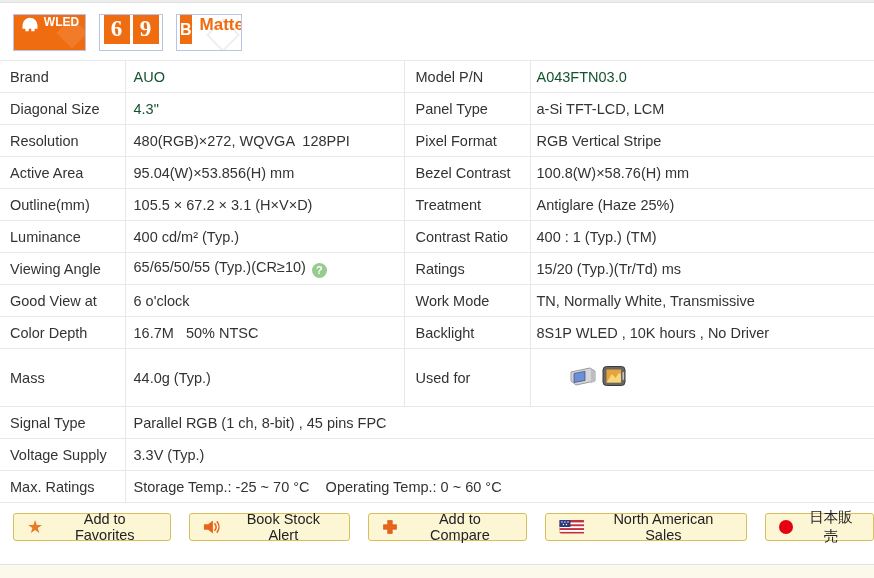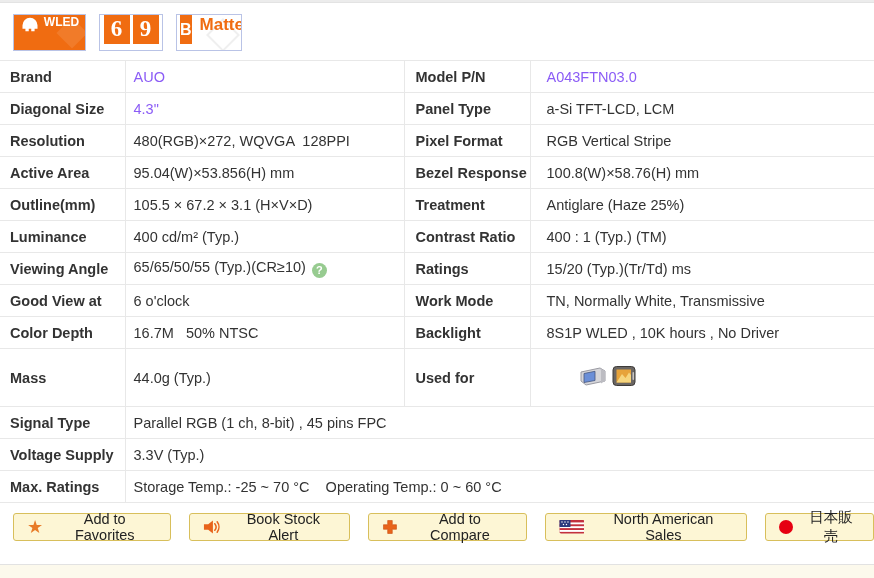--- a/index.html
+++ b/index.html
@@ -36,7 +36,7 @@
     font-size: 14.5px; overflow: hidden; white-space: pre-wrap; }
   .specs tr:last-child td { border-bottom: 1px solid #e8e8e8; }
   .col-l1 { width: 125px; } .col-v1 { width: 279px; } .col-l2 { width: 126px; } .col-v2 { width: 344px; }
-  td.lbl  { padding-left: 10px; color: #333; font-weight: bold; }
+  td.lbl  { padding-left: 10px; color: #333; }
   td.val1 { border-left: 1px solid #e8e8e8; padding-left: 8px; }
   td.lbl2 { border-left: 1px solid #e8e8e8; padding-left: 11px; }
   td.val2 { border-left: 1px solid #e8e8e8; padding-left: 16px; }

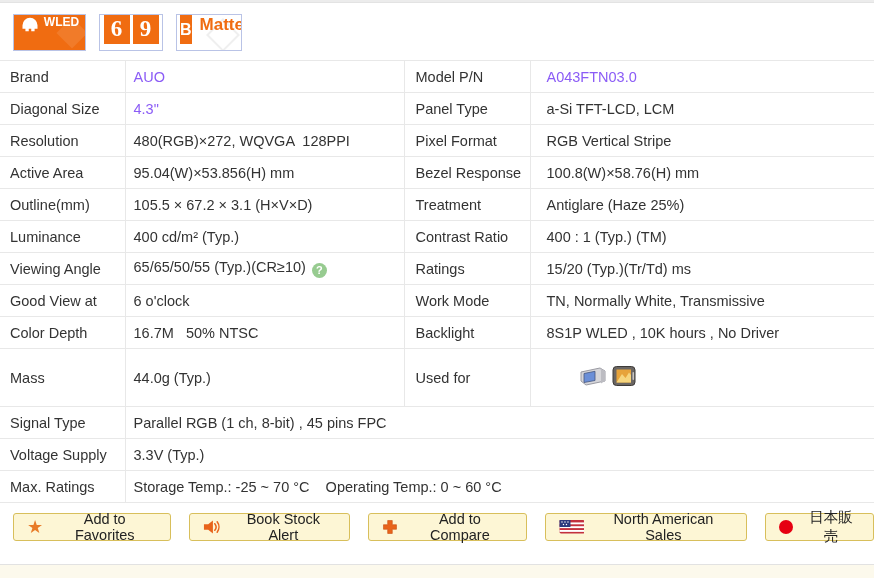--- a/index.html
+++ b/index.html
@@ -40,7 +40,7 @@
   td.val1 { border-left: 1px solid #e8e8e8; padding-left: 8px; }
   td.lbl2 { border-left: 1px solid #e8e8e8; padding-left: 11px; }
   td.val2 { border-left: 1px solid #e8e8e8; padding-left: 16px; }
-  a.link { color: #8b5cf6; text-decoration: none; cursor: pointer; }
+  a.link { color: #14532d; text-decoration: none; cursor: pointer; }
   .help { display: inline-block; width: 15px; height: 15px; border-radius: 50%; background: #97cb90;
     color: #fff; font-size: 11px; font-weight: bold; text-align: center; line-height: 15px;
     margin-left: 6px; vertical-align: -2px; cursor: pointer; }

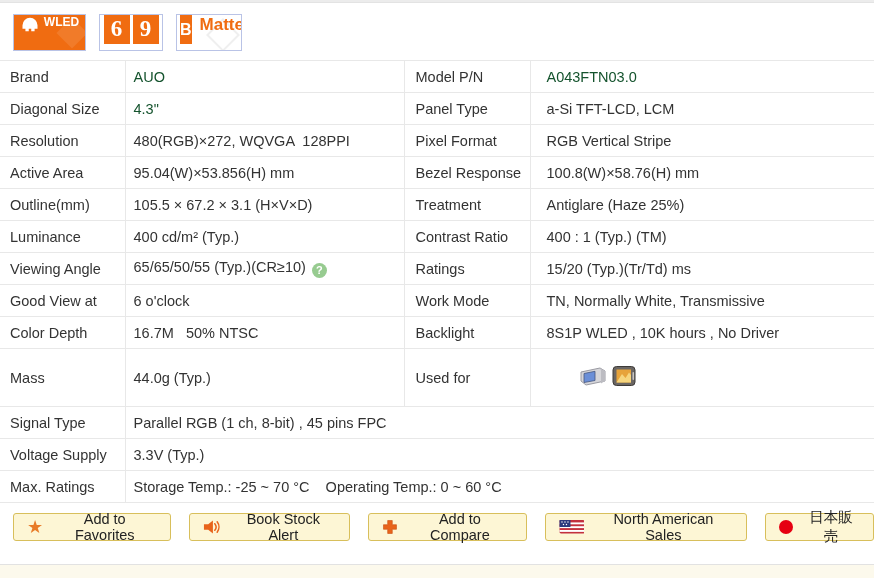--- a/index.html
+++ b/index.html
@@ -39,7 +39,7 @@
   td.lbl  { padding-left: 10px; color: #333; }
   td.val1 { border-left: 1px solid #e8e8e8; padding-left: 8px; }
   td.lbl2 { border-left: 1px solid #e8e8e8; padding-left: 11px; }
-  td.val2 { border-left: 1px solid #e8e8e8; padding-left: 16px; }
+  td.val2 { border-left: 1px solid #e8e8e8; padding-left: 6px; }
   a.link { color: #14532d; text-decoration: none; cursor: pointer; }
   .help { display: inline-block; width: 15px; height: 15px; border-radius: 50%; background: #97cb90;
     color: #fff; font-size: 11px; font-weight: bold; text-align: center; line-height: 15px;

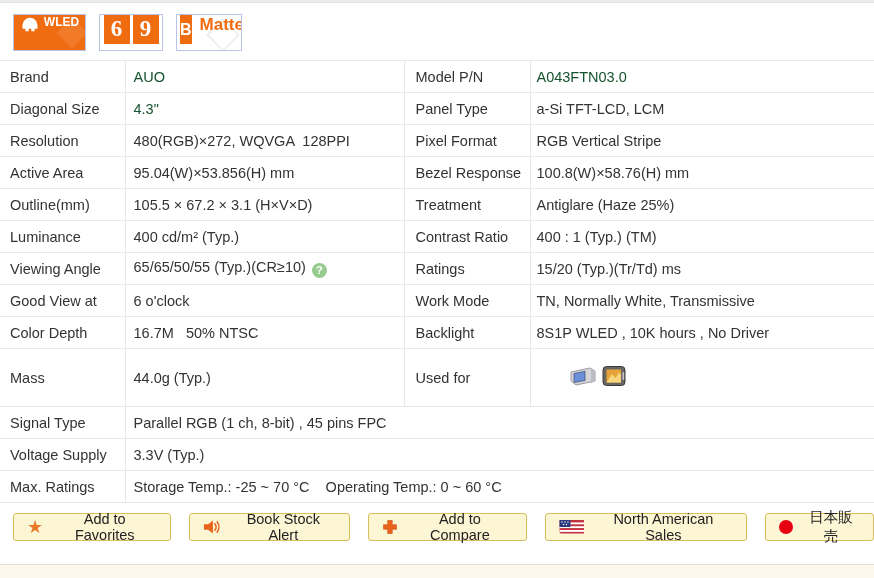--- a/index.html
+++ b/index.html
@@ -110,7 +110,7 @@
     <tr>
       <td class="lbl">Active Area</td>
       <td class="val1">95.04(W)×53.856(H) mm</td>
-      <td class="lbl lbl2">Bezel Response</td>
+      <td class="lbl lbl2">Bezel Contrast</td>
       <td class="val2">100.8(W)×58.76(H) mm</td>
     </tr>
     <tr>

